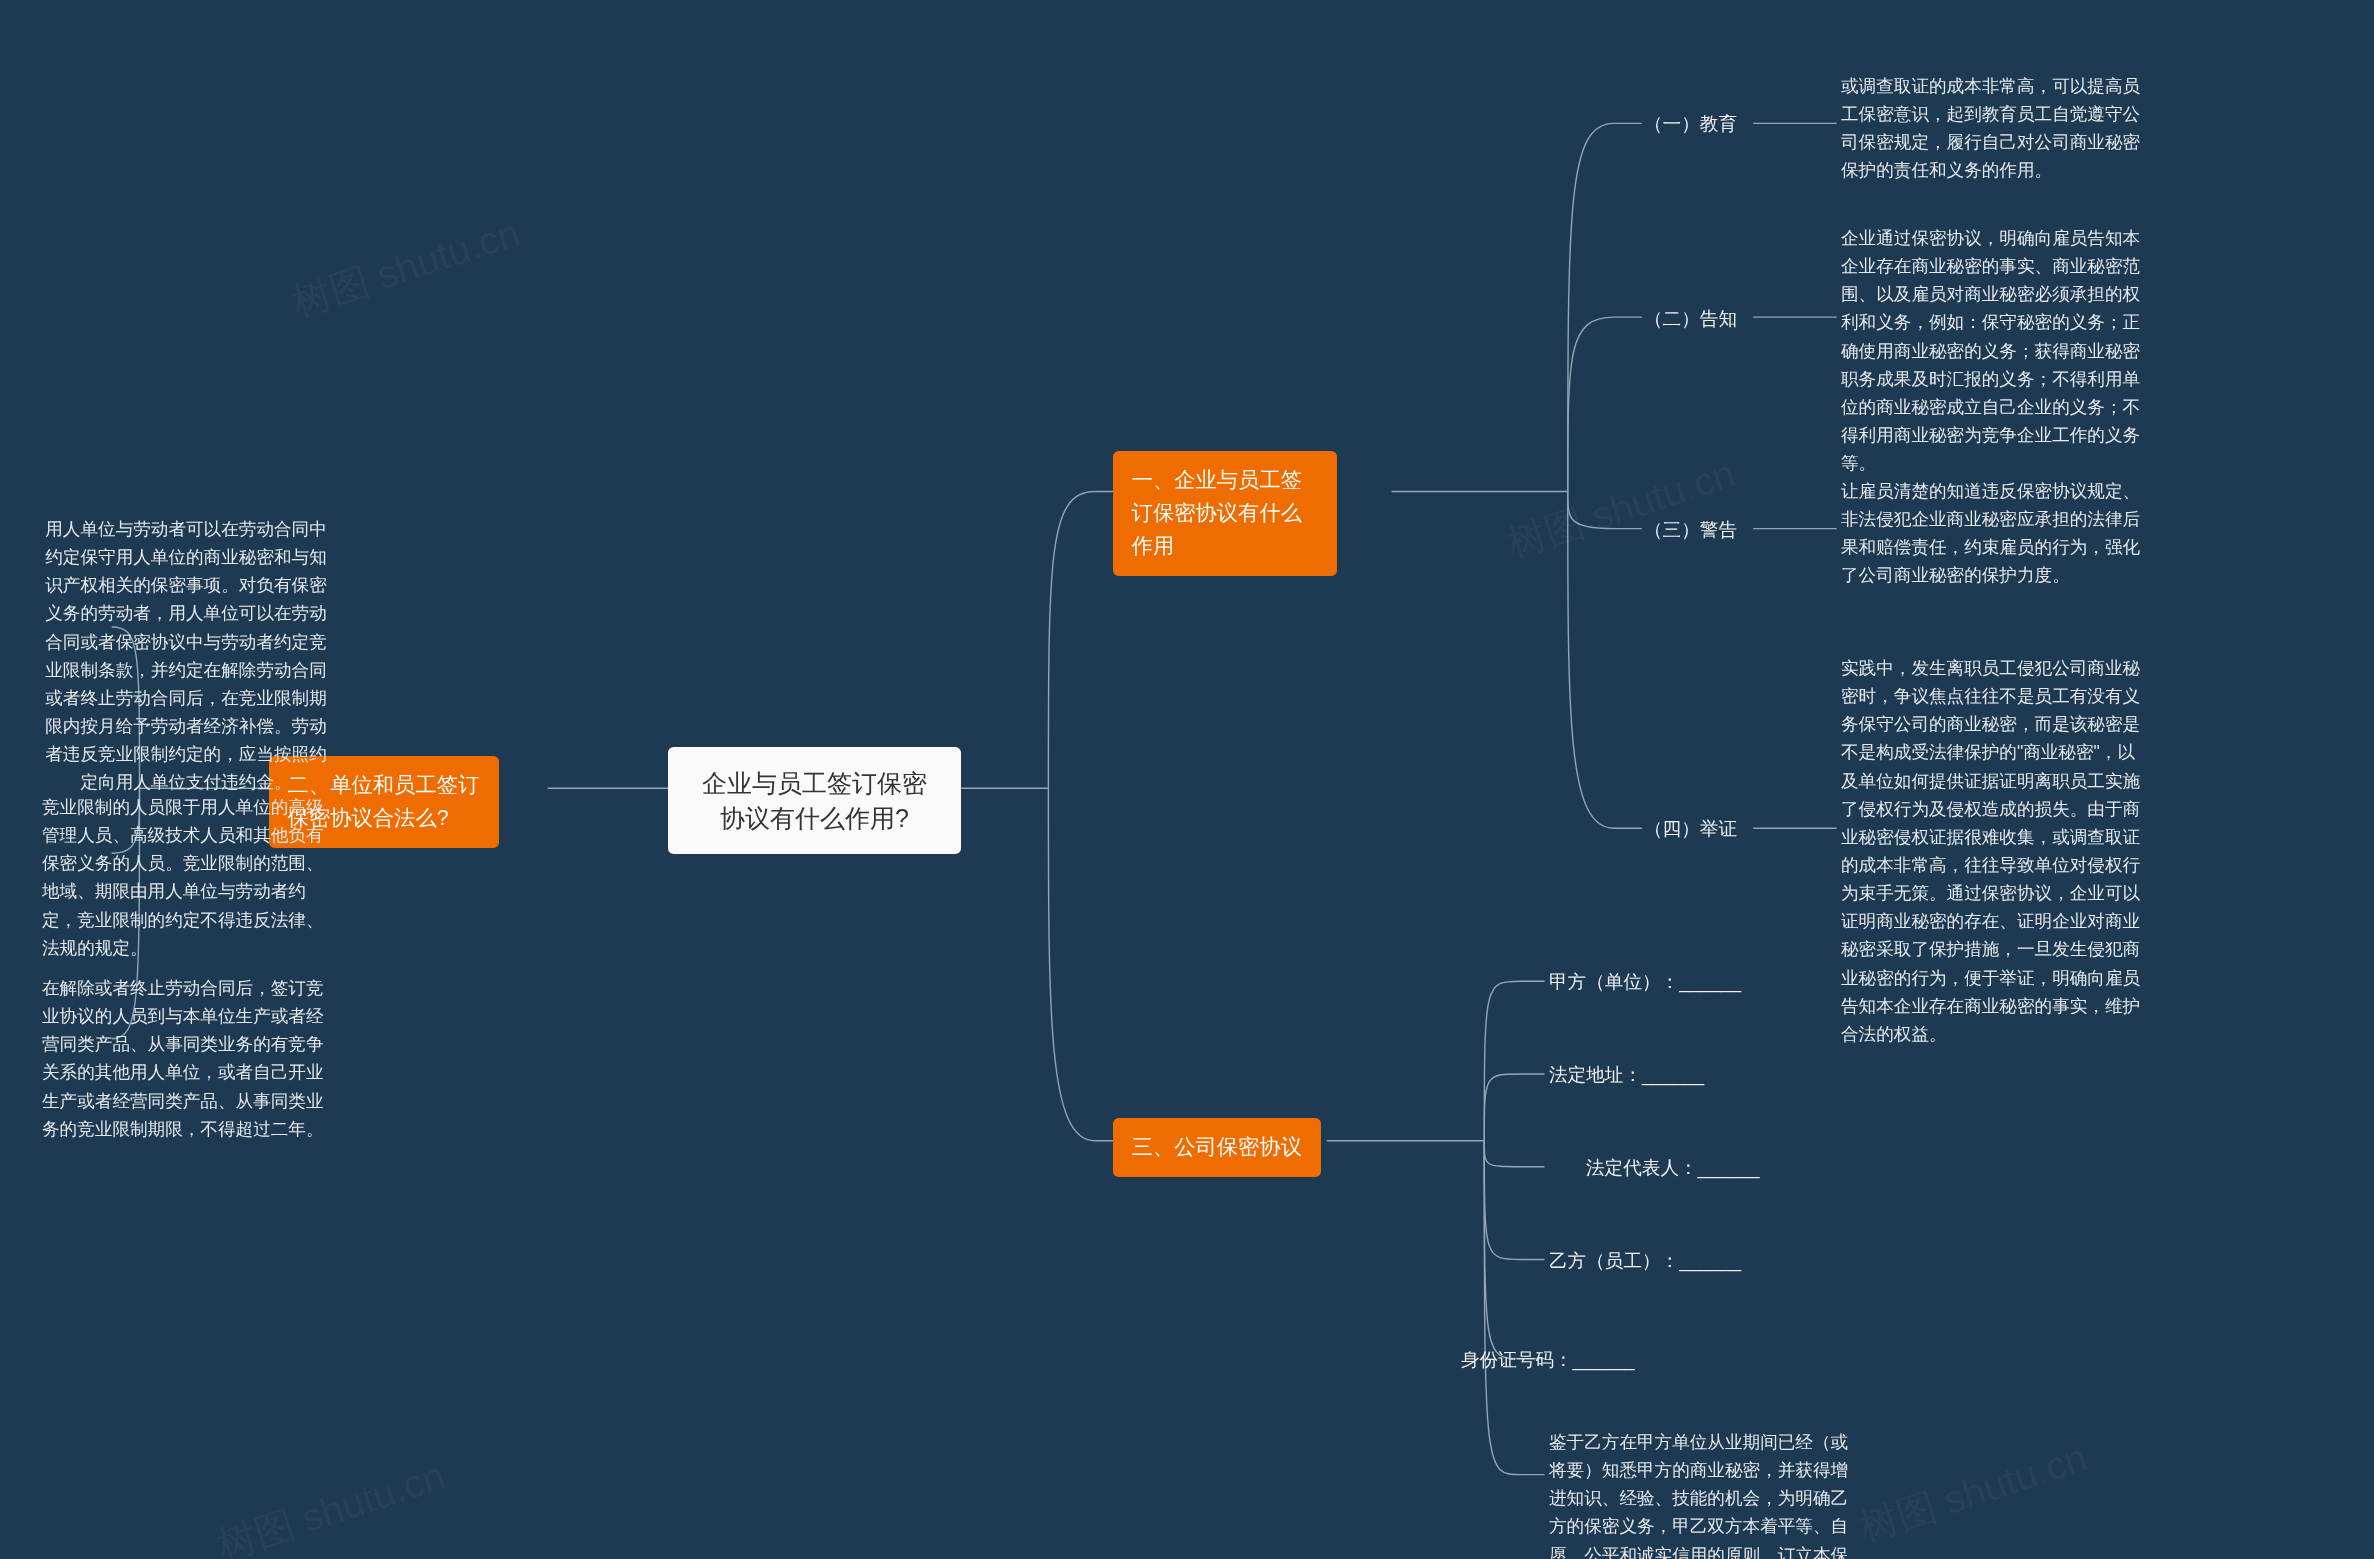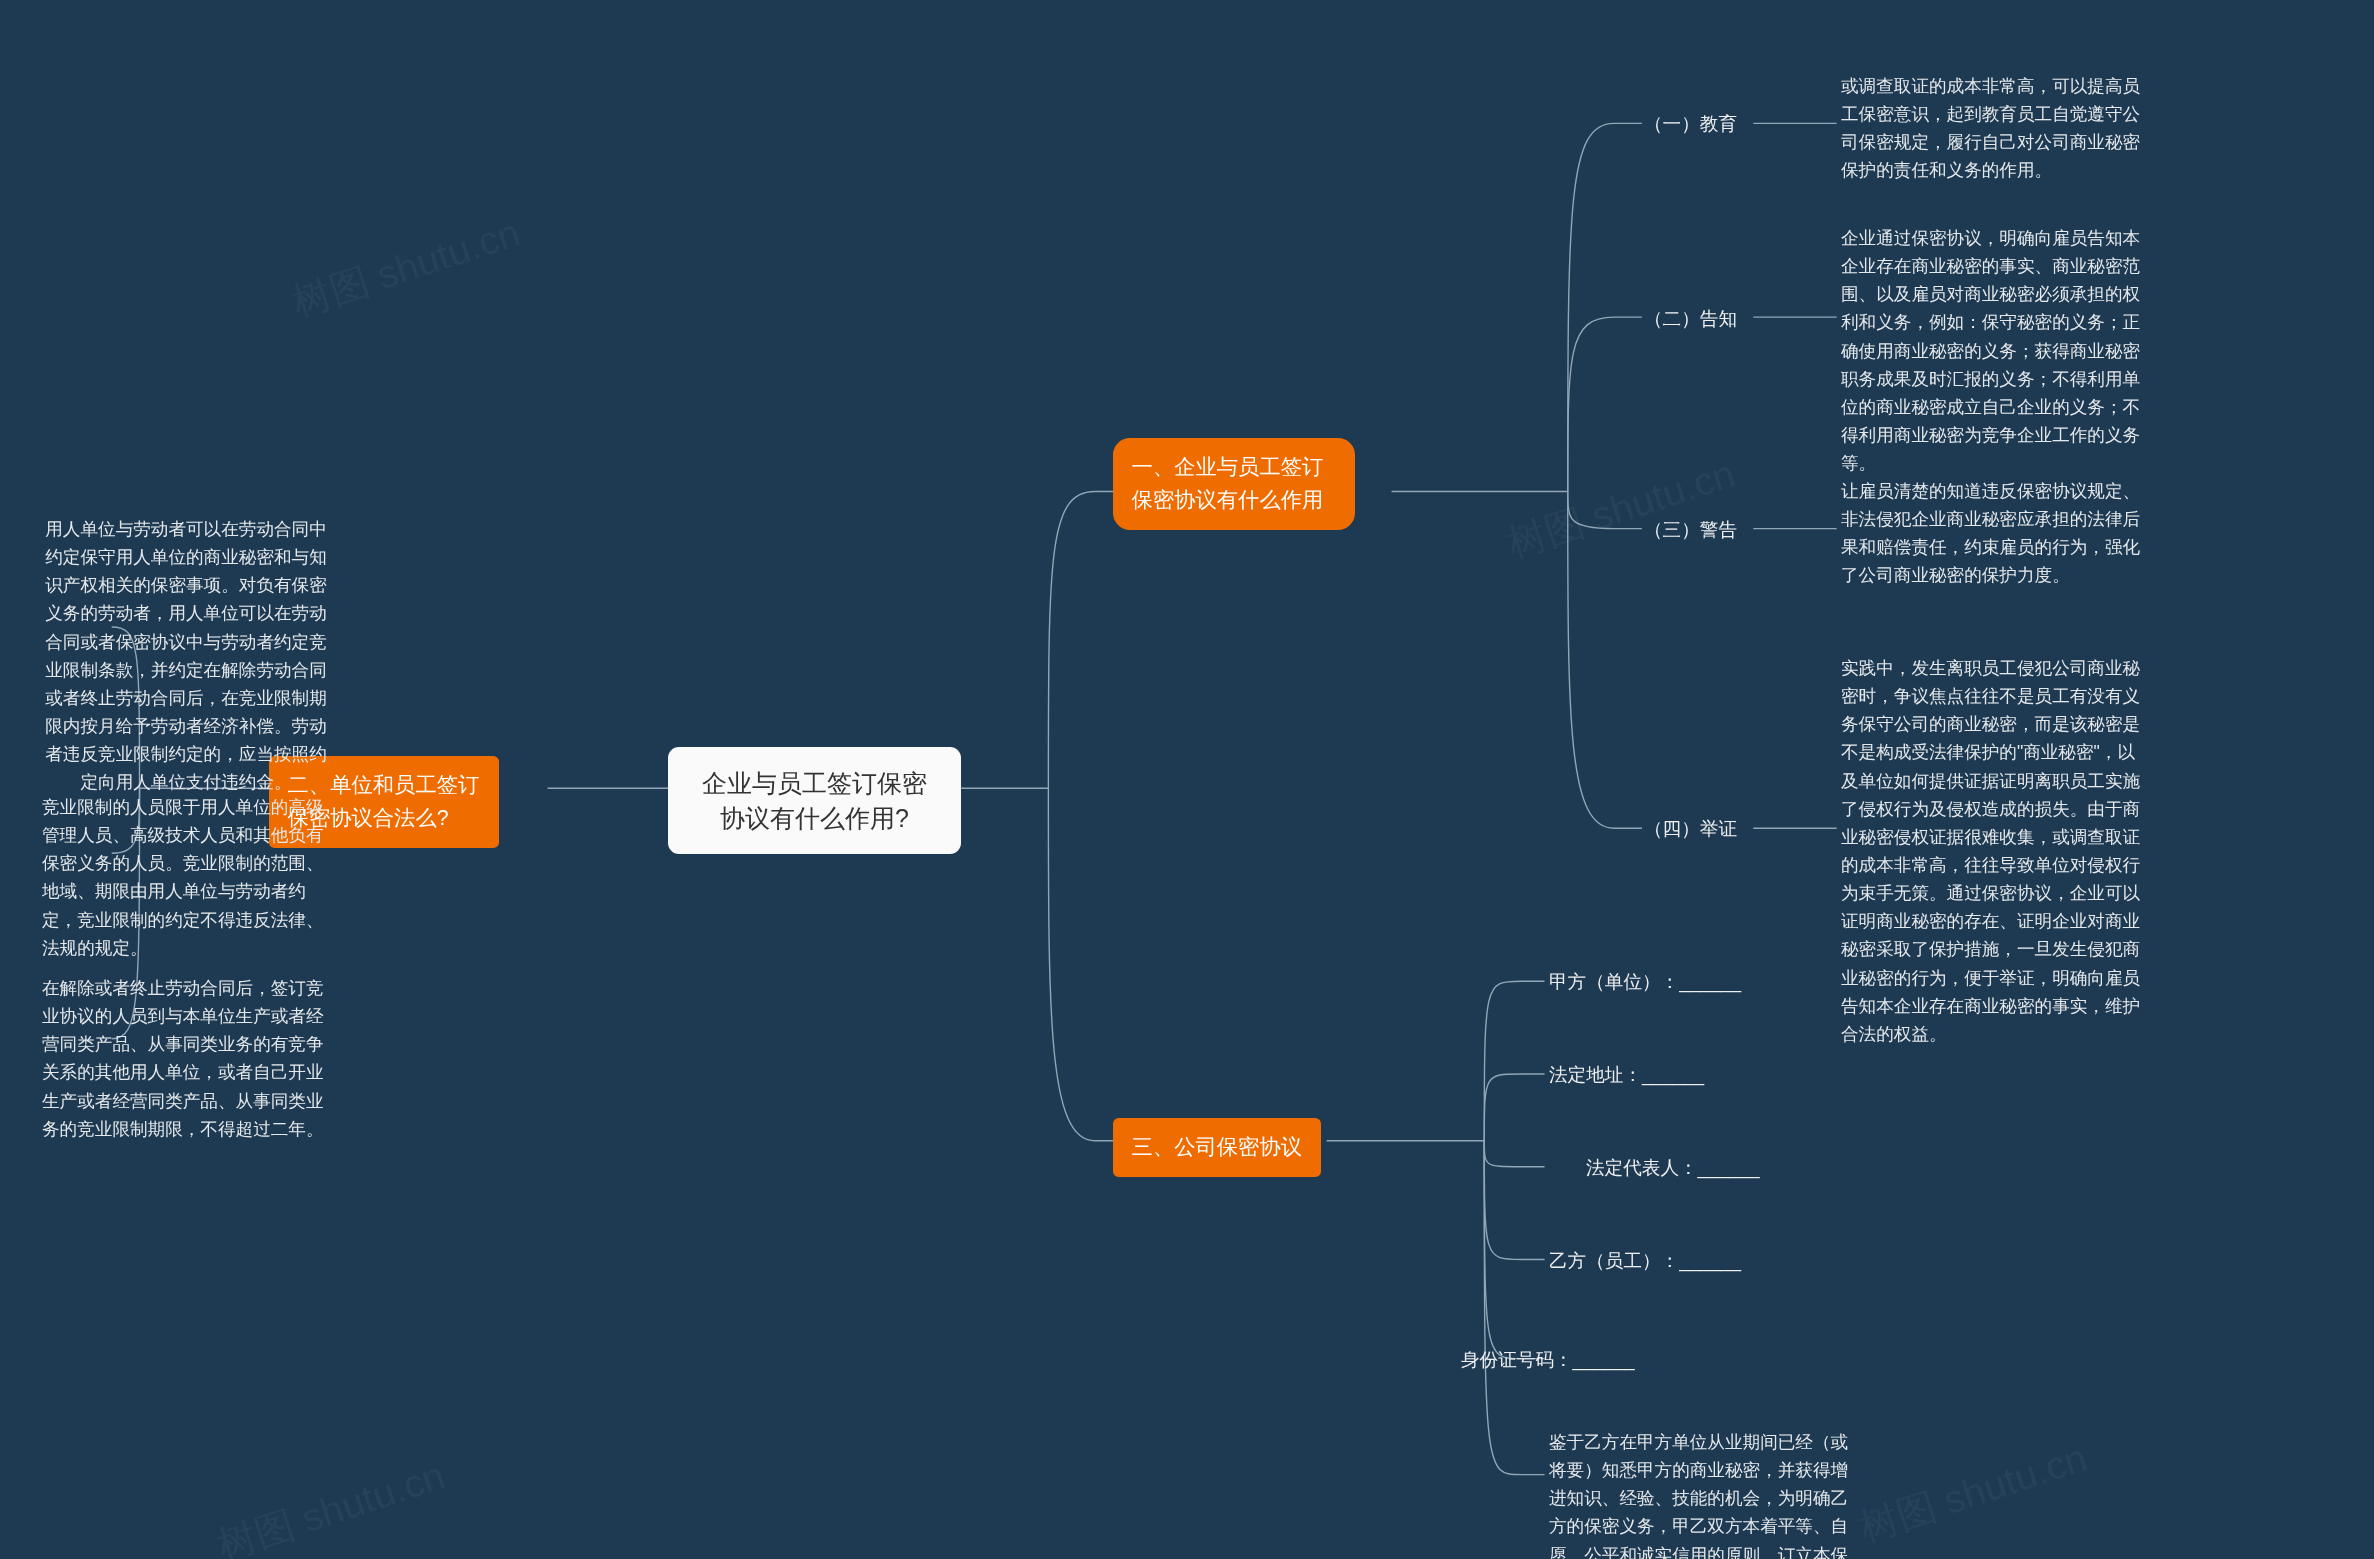--- a/index.html
+++ b/index.html
@@ -118,7 +118,7 @@
 
 <div class="node root" style="left:668px; top:747px; width:293px;">企业与员工签订保密协议有什么作用?</div>
 
-<div class="node branch branch-wrap" style="left:1113px; top:438px; width:242px;border-radius:17px;">一、企业与员工签订保密协议有什么作用</div>
+<div class="node branch branch-wrap" style="left:1113px; top:451px; width:224px;">一、企业与员工签订保密协议有什么作用</div>
 
 <div class="leaf-title" style="left:1644px; top:111px;">（一）教育</div>
 <div class="leaf-body w330" style="left:1841px; top:72px;">或调查取证的成本非常高，可以提高员工保密意识，起到教育员工自觉遵守公司保密规定，履行自己对公司商业秘密保护的责任和义务的作用。</div>

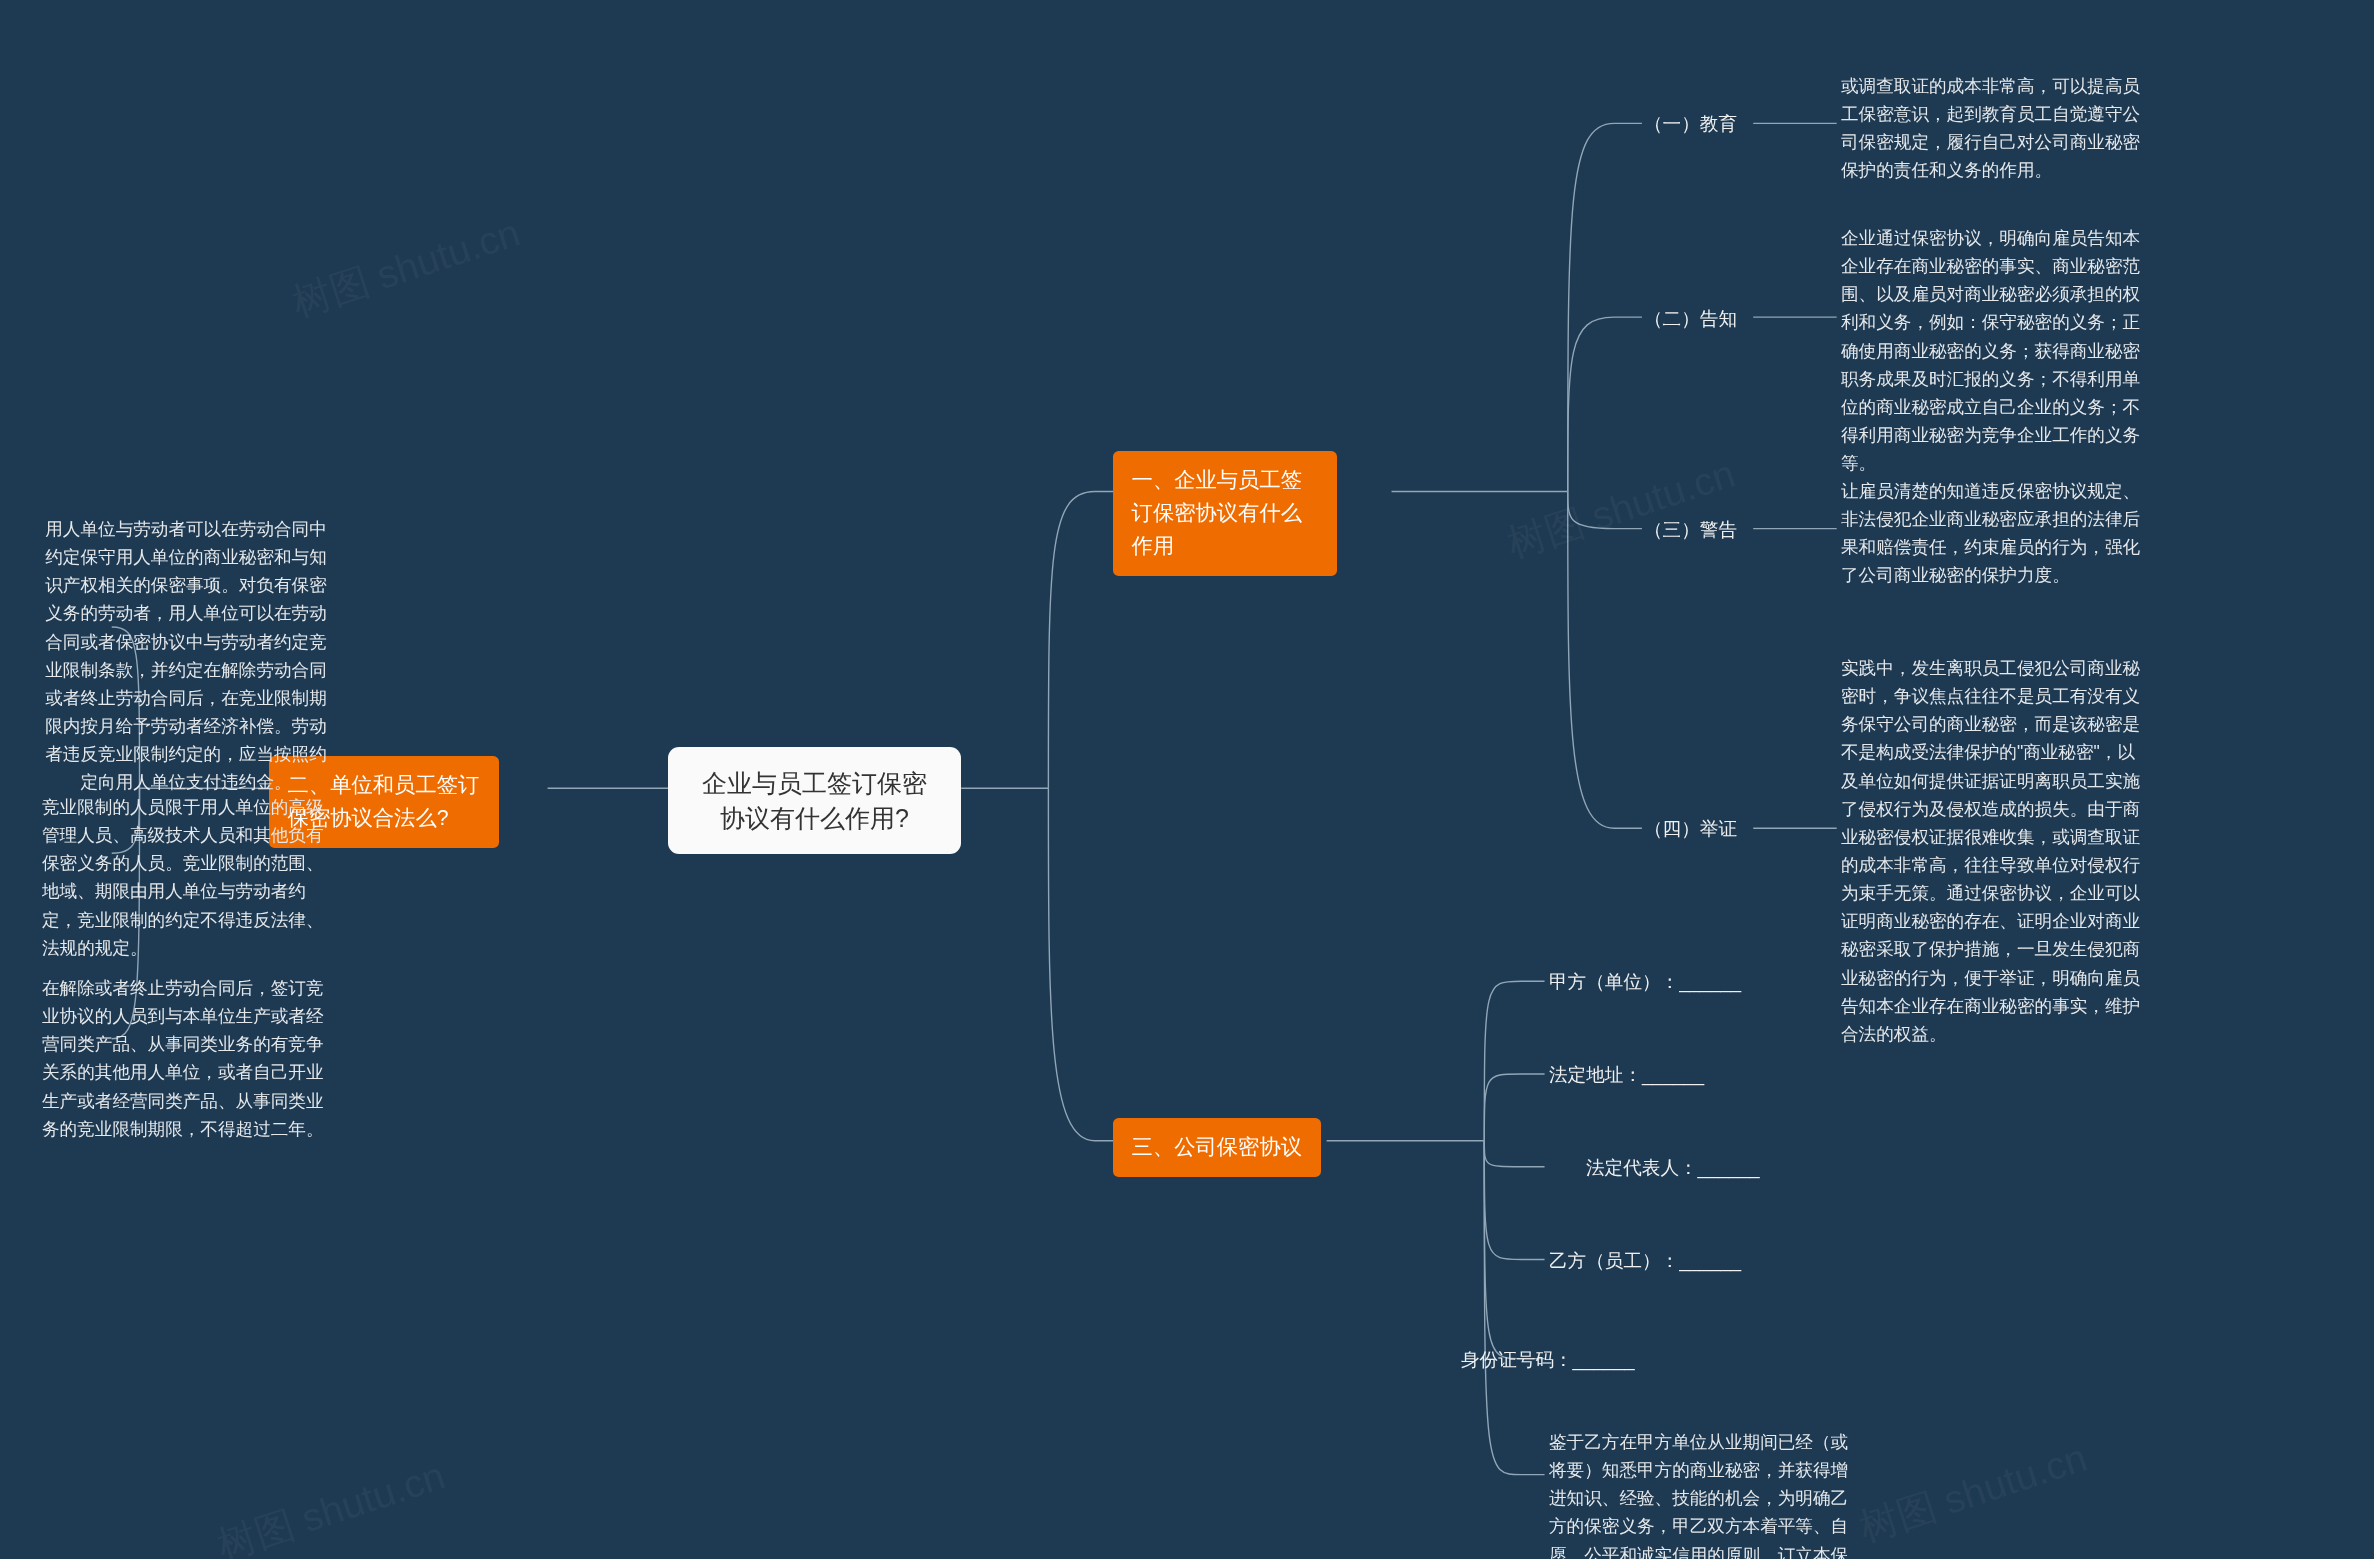--- a/index.html
+++ b/index.html
@@ -27,7 +27,6 @@
     text-align: center;
     line-height: 1.4;
     padding: 18.6px 24px;
-    border-radius: 11px;
   }
   .branch {
     background: #ef6c00;

